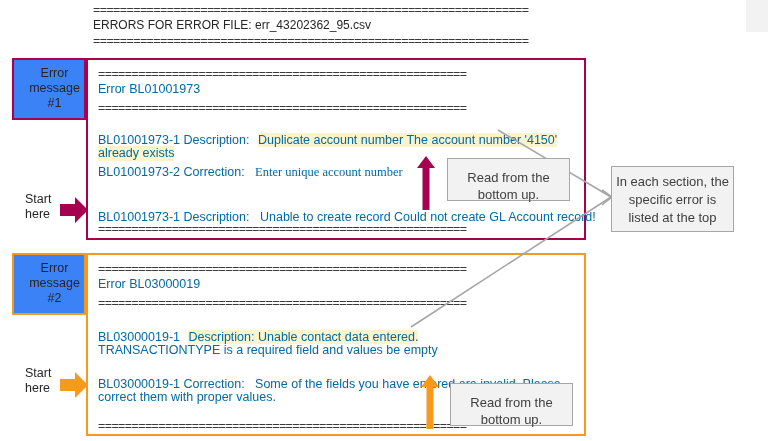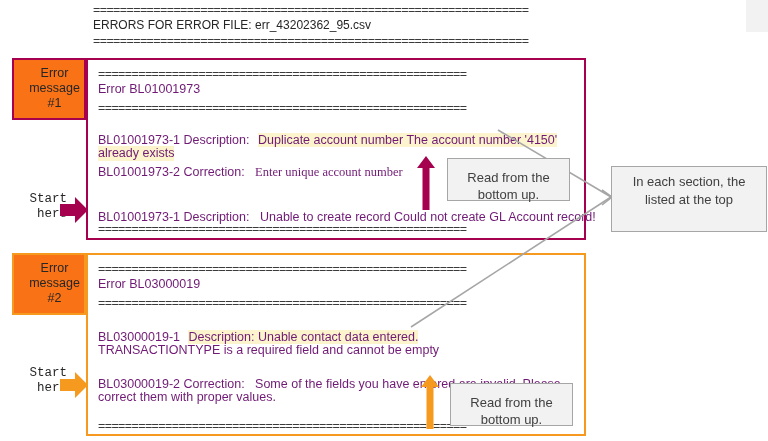--- a/index.html
+++ b/index.html
@@ -51,7 +51,7 @@
   
   .tag-box {
     box-sizing: border-box;
-    background: #f97316;
+    background: #3b82f6;
     text-align: center;
     font-size: 12.5px;
     line-height: 15px;

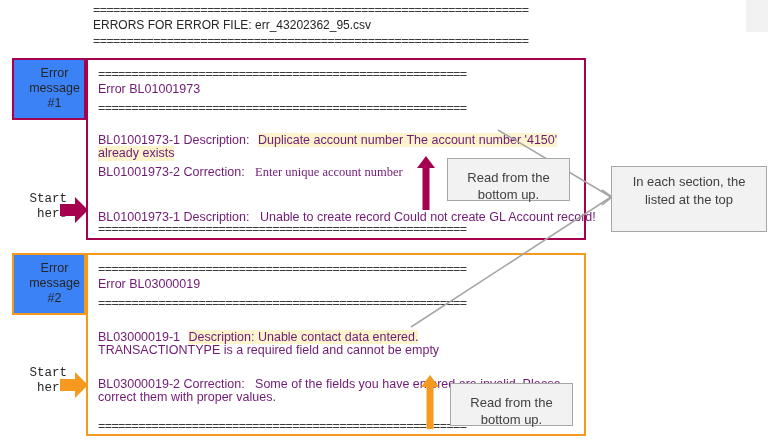--- a/index.html
+++ b/index.html
@@ -18,7 +18,7 @@
   
   .abs { position: absolute; }
   .txt {
-    color: #701a75;
+    color: #0369a1;
     font-size: 12.5px;
     line-height: 15px;
     white-space: nowrap;

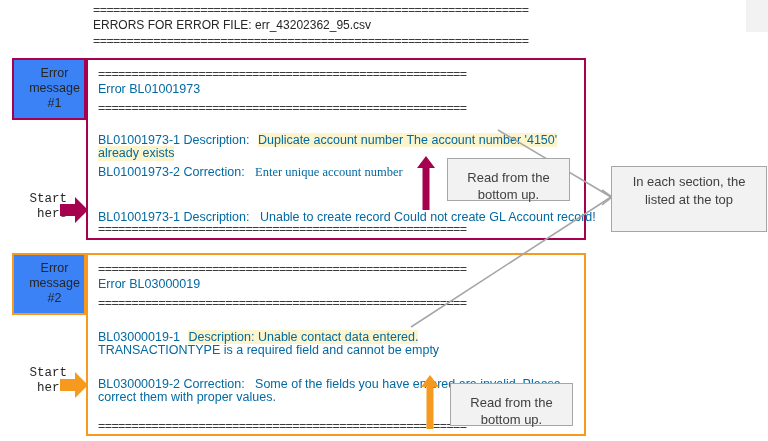--- a/index.html
+++ b/index.html
@@ -104,7 +104,7 @@
   #callout-read-1 { left: 447px; top: 158px; width: 123px; height: 43px; }
   #callout-read-2 { left: 450px; top: 383px; width: 123px; height: 43px; }
   #callout-section {
-    left: 611px; top: 166px; width: 156px; height: 66px;
+    left: 611px; top: 166px; width: 123px; height: 66px;
     line-height: 18px; padding-top: 6px;
   }
 

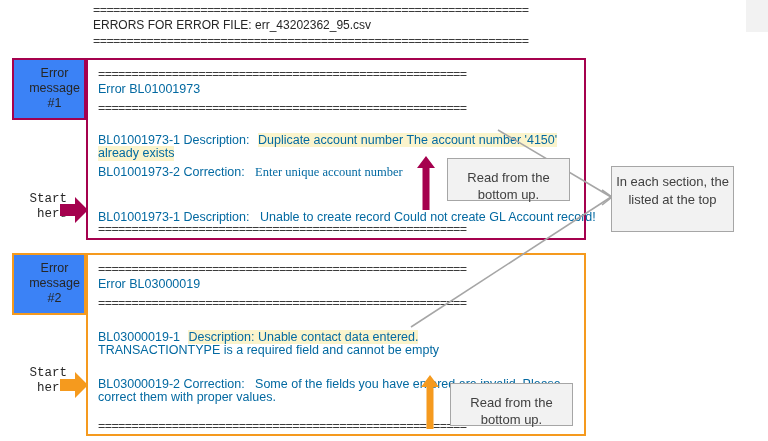--- a/index.html
+++ b/index.html
@@ -73,9 +73,8 @@
     font-size: 12.5px;
     line-height: 15px;
     color: #262626;
-    text-align: right;
+    text-align: left;
     width: 42px;
-    font-family: Liberation Mono, monospace;
   }
   #start-label-1 { left: 25px; top: 192px; }
   #start-label-2 { left: 25px; top: 366px; }

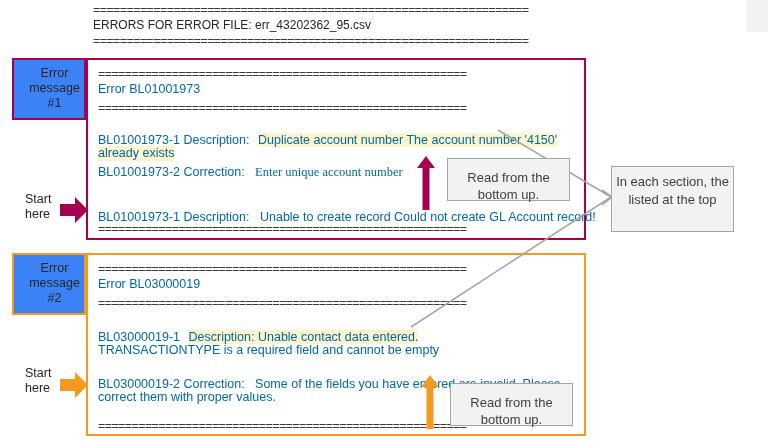--- a/index.html
+++ b/index.html
@@ -247,6 +247,7 @@
 
 <div class="abs callout" id="callout-section">
   <div>In each section, the</div>
+  <div>specific error is</div>
   <div>listed at the top</div>
 </div>
 

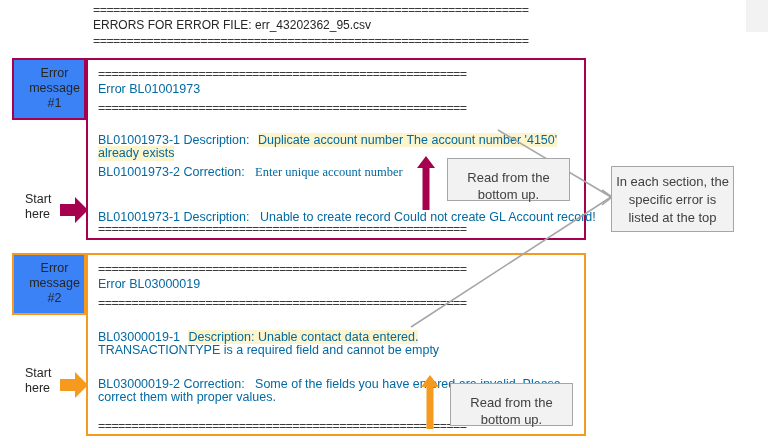--- a/index.html
+++ b/index.html
@@ -171,7 +171,7 @@
       <span class="txt">BL03000019-1</span>
       <span class="txt hl-yellow" style="margin-left:4px;">Description:  Unable contact data entered.</span>
     </div>
-    <div class="row txt" style="left:10px; top:88px;">TRANSACTIONTYPE is a required field and cannot be empty</div>
+    <div class="row txt" style="left:10px; top:88px;">TRANSACTIONTYPE is a required field and values be empty</div>
 
     <div class="row" style="left:10px; top:119px;">
       <span class="txt">BL03000019-2 Correction:</span>

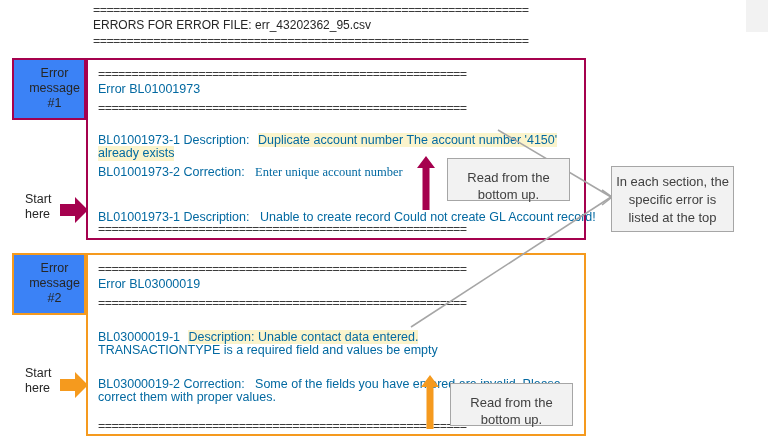--- a/index.html
+++ b/index.html
@@ -174,7 +174,7 @@
     <div class="row txt" style="left:10px; top:88px;">TRANSACTIONTYPE is a required field and values be empty</div>
 
     <div class="row" style="left:10px; top:119px;">
-      <span class="txt">BL03000019-2 Correction:</span>
+      <span class="txt">BL03000019-1 Correction:</span>
       <span class="txt" style="margin-left:6px;">Some of the fields you have entered are invalid. Please</span>
     </div>
     <div class="row txt" style="left:10px; top:135px;">correct them with proper values.</div>

